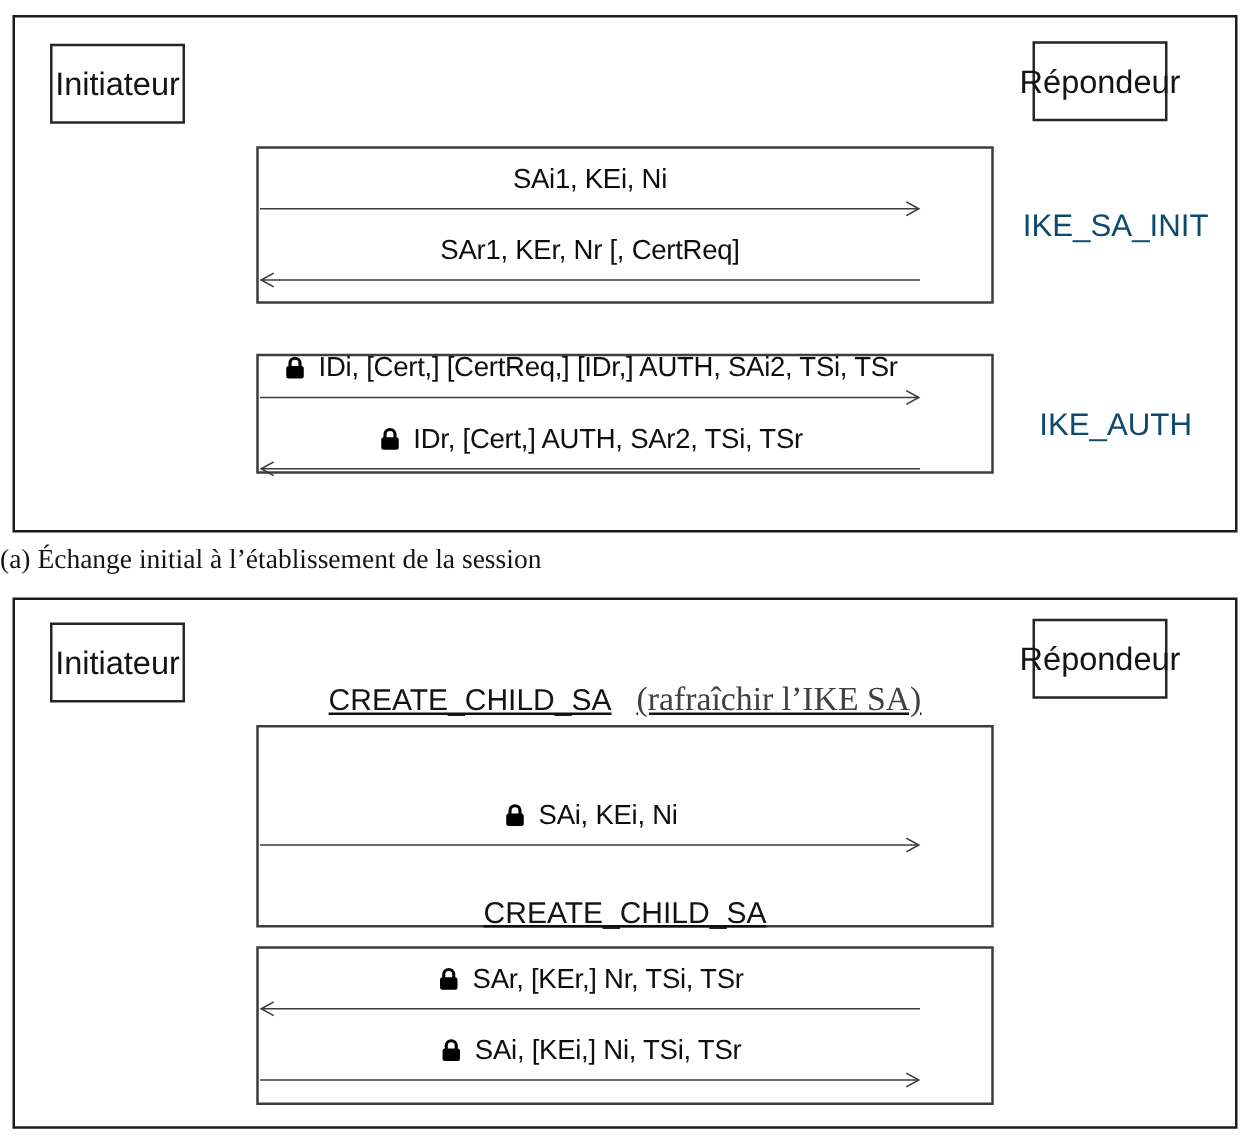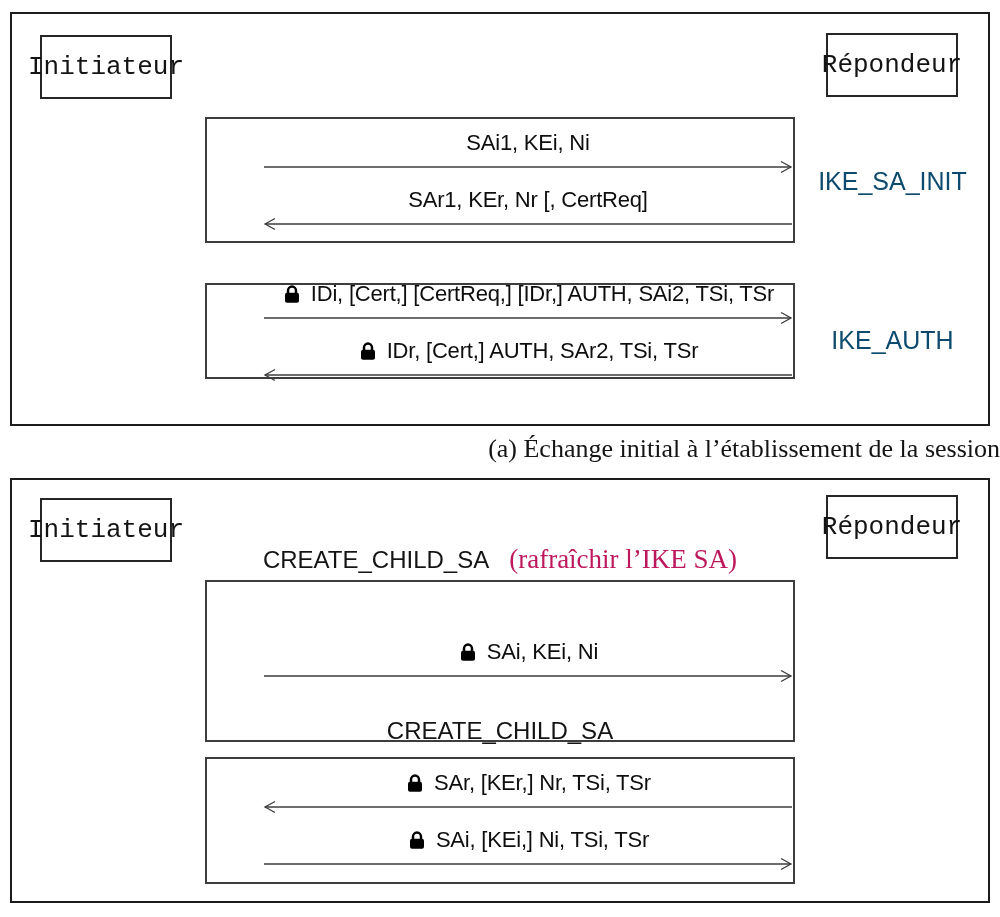--- a/index.html
+++ b/index.html
@@ -16,10 +16,10 @@
   #panel-b { top:478px; height:425px; }
 
   .actor {
-    position:absolute; width:132px; height:64px;
+    position:absolute; width:108px; height:64px;
     border:2px solid #262626; background:#ffffff;
     display:flex; align-items:center; justify-content:center;
-    font-family:Liberation Mono, monospace; font-size:26px; color:#141414;
+    font-family:Liberation Sans, sans-serif; font-size:26px; color:#141414;
   }
   .actor-left  { left:28px; }
   .actor-right { left:814px;align-items:center; }

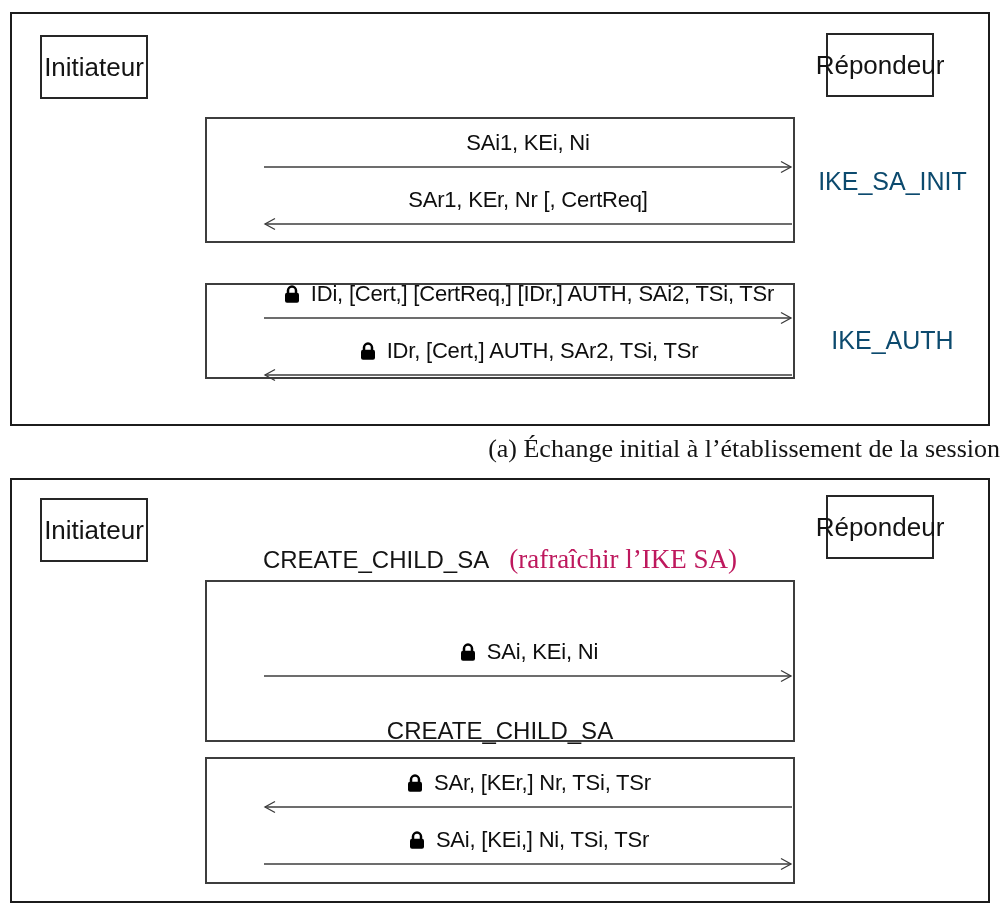--- a/index.html
+++ b/index.html
@@ -28,7 +28,7 @@
     position:absolute; left:193px; width:590px;
     border:2px solid #3d3d3d; background:#ffffff;
     display:flex; flex-direction:column; justify-content:center;
-    align-items:flex-end; gap:13px;
+    align-items:flex-start; gap:13px;
   }
   .msg { display:flex; flex-direction:column; align-items:center; gap:3px; }
   .msg-line {

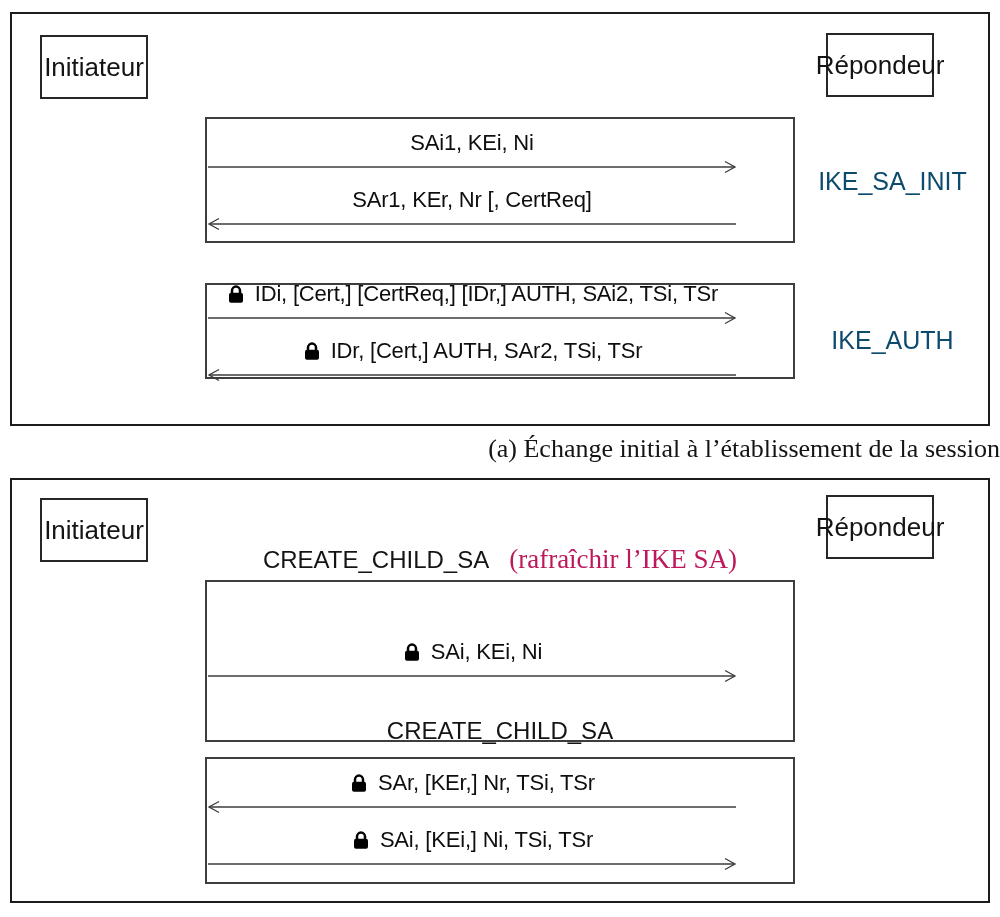--- a/index.html
+++ b/index.html
@@ -53,8 +53,8 @@
   .ex-title .t-paren { font-family:"Liberation Serif", serif; font-size:27px; color:#be185d; }
 
   .caption {
-    position:absolute; top:434px; left:0; width:100%; text-align:right;
-    font-family:"Liberation Serif", serif; font-size:26px; color:#141414;
+    position:absolute; top:434px; left:0; width:100%; text-align:left;
+    font-family:"Liberation Serif", serif; font-size:22px; color:#141414;
   }
 </style>
 </head>

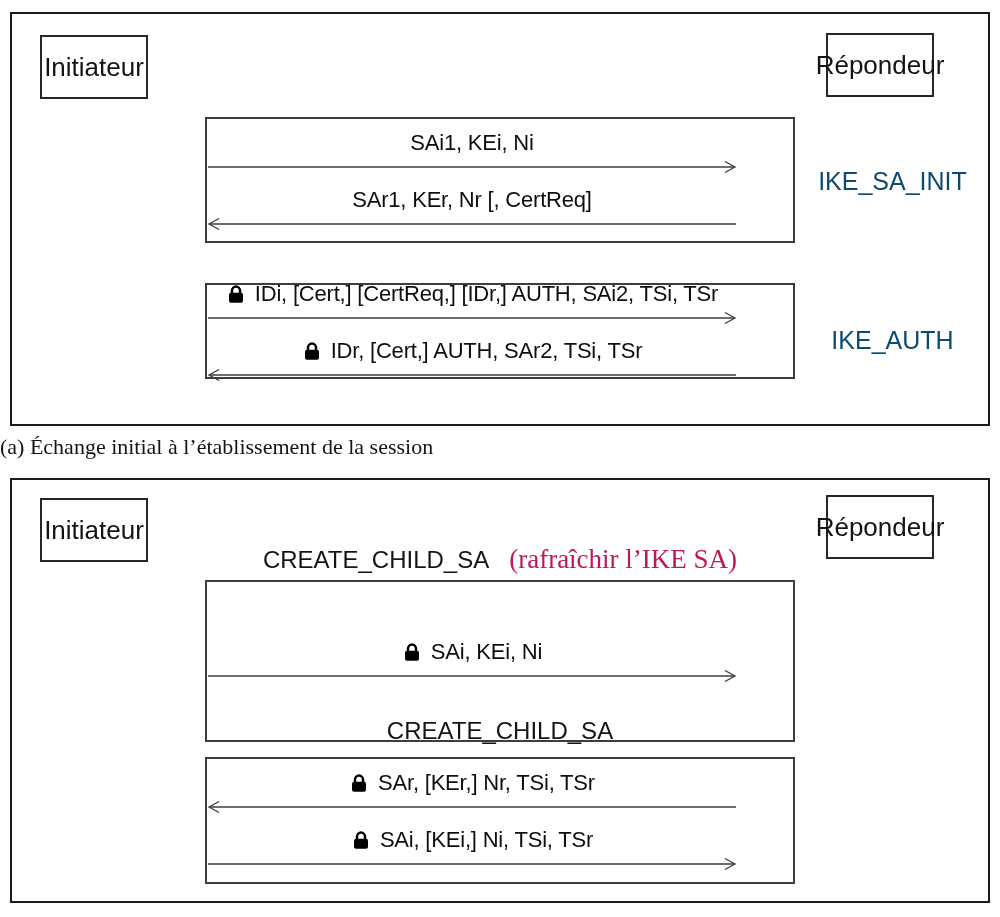--- a/index.html
+++ b/index.html
@@ -48,6 +48,7 @@
     position:absolute; left:0; width:100%; height:32px; text-align:center;
     display:flex; align-items:baseline; justify-content:center; gap:20px;
     white-space:nowrap;
+    text-decoration:underline;
   }
   .ex-title .t-main { font-size:24px; color:#141414; }
   .ex-title .t-paren { font-family:"Liberation Serif", serif; font-size:27px; color:#be185d; }

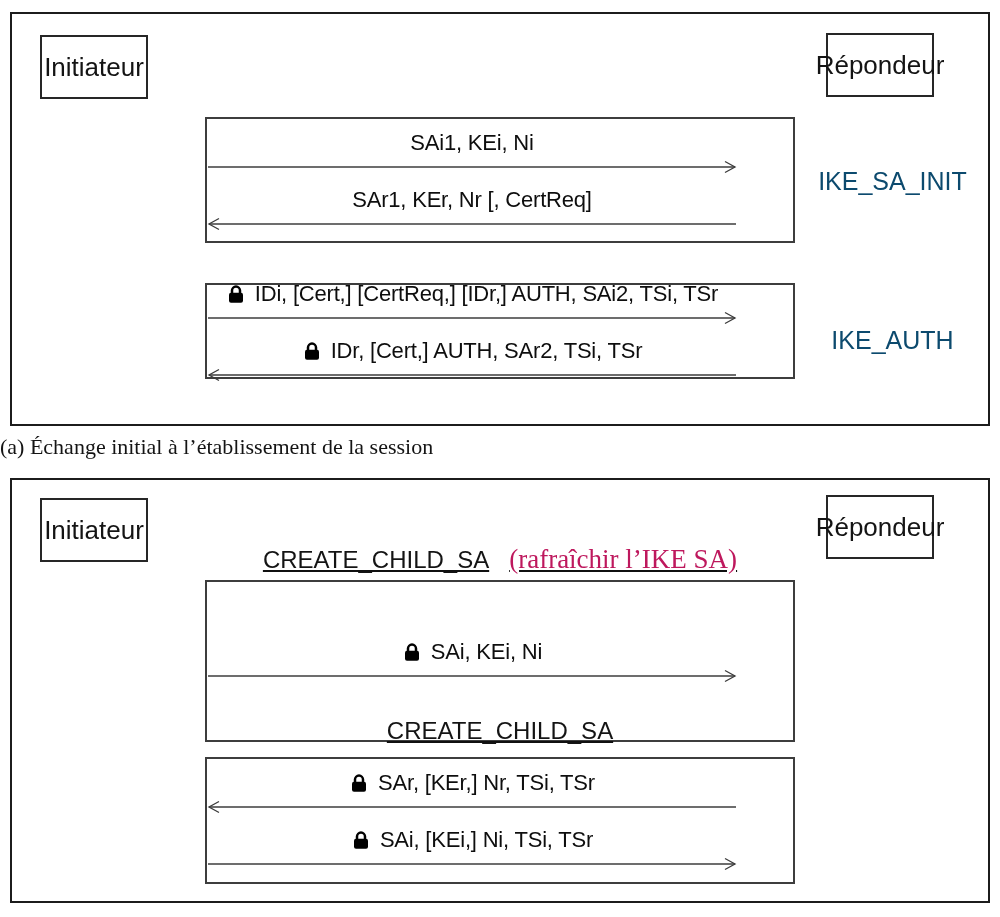--- a/index.html
+++ b/index.html
@@ -51,7 +51,7 @@
     text-decoration:underline;
   }
   .ex-title .t-main { font-size:24px; color:#141414; }
-  .ex-title .t-paren { font-family:"Liberation Serif", serif; font-size:27px; color:#be185d; }
+  .ex-title .t-paren { font-family:"Liberation Serif", serif; font-size:27px; color:#404040; }
 
   .caption {
     position:absolute; top:434px; left:0; width:100%; text-align:left;

